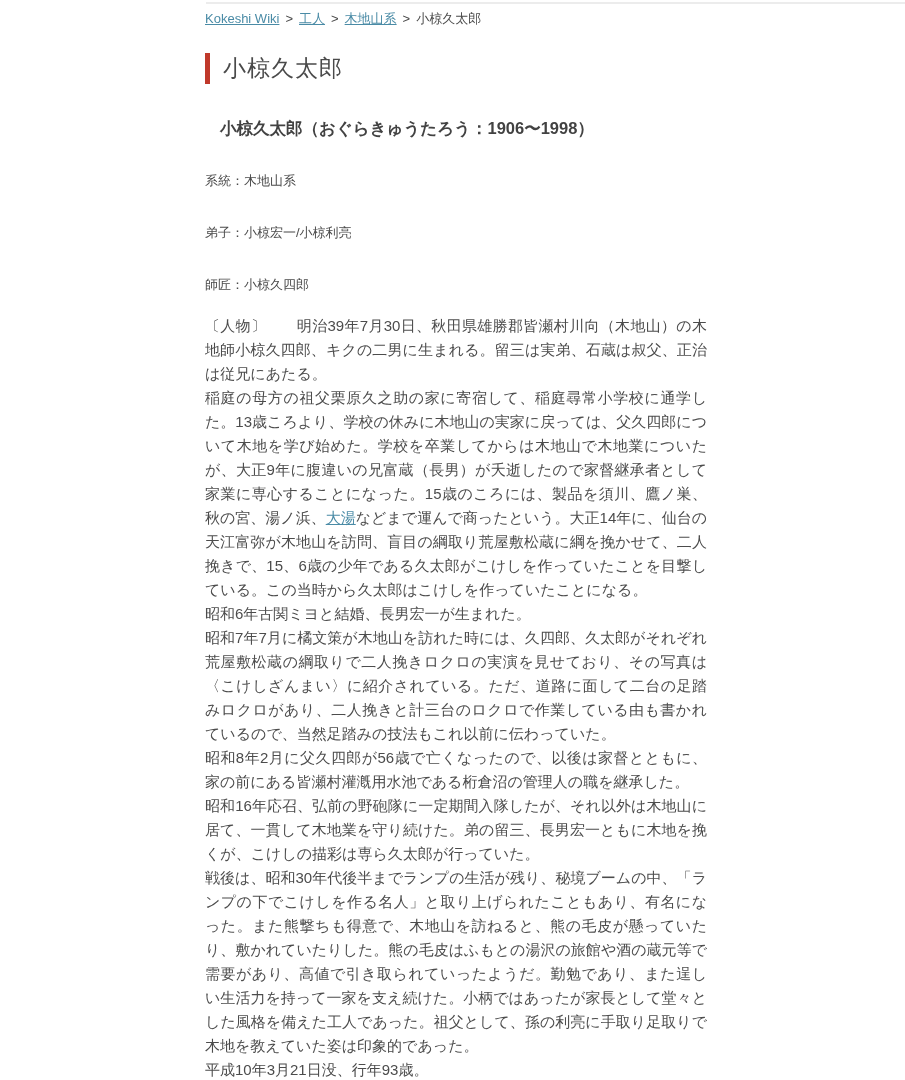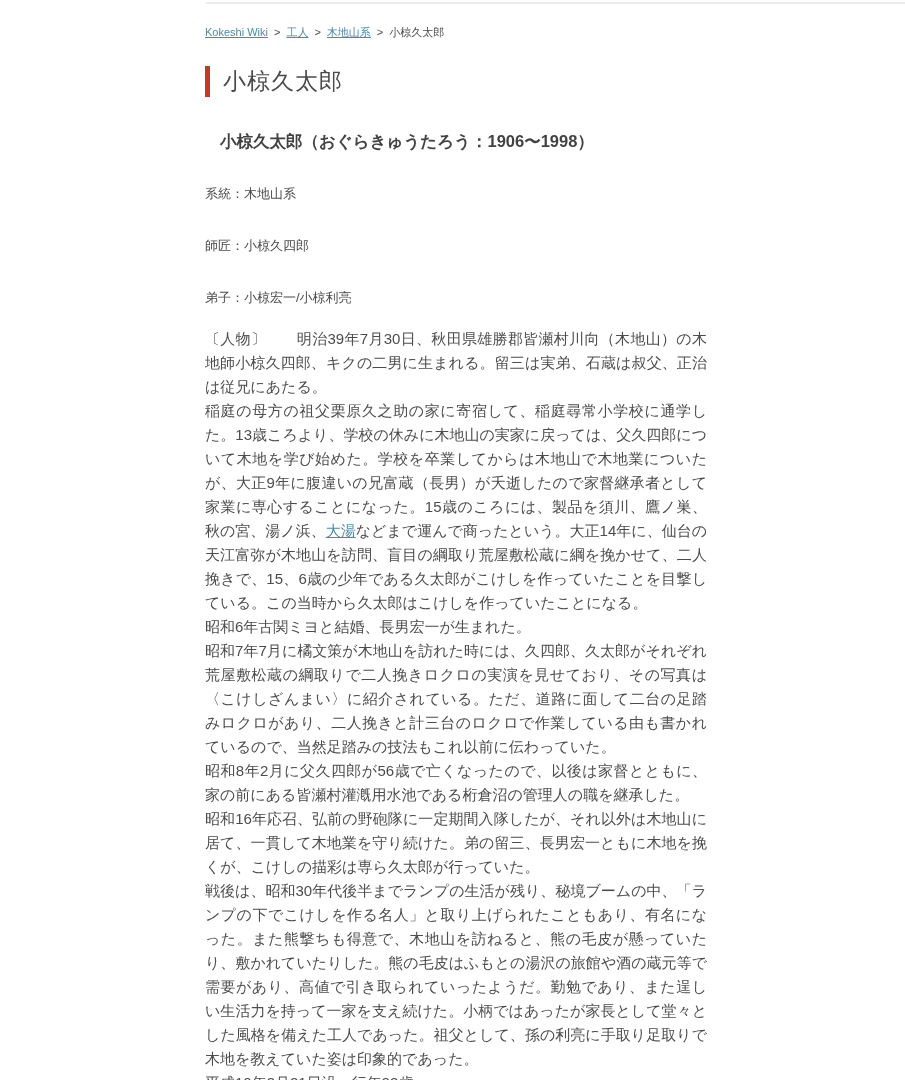--- a/index.html
+++ b/index.html
@@ -31,8 +31,8 @@
     width: 502px;
   }
   .breadcrumb {
-    padding-top: 23px;
-    font-size: 11px;
+    padding-top: 10px;
+    font-size: 13px;
     line-height: 18px;
     color: #4a4a4a;
   }

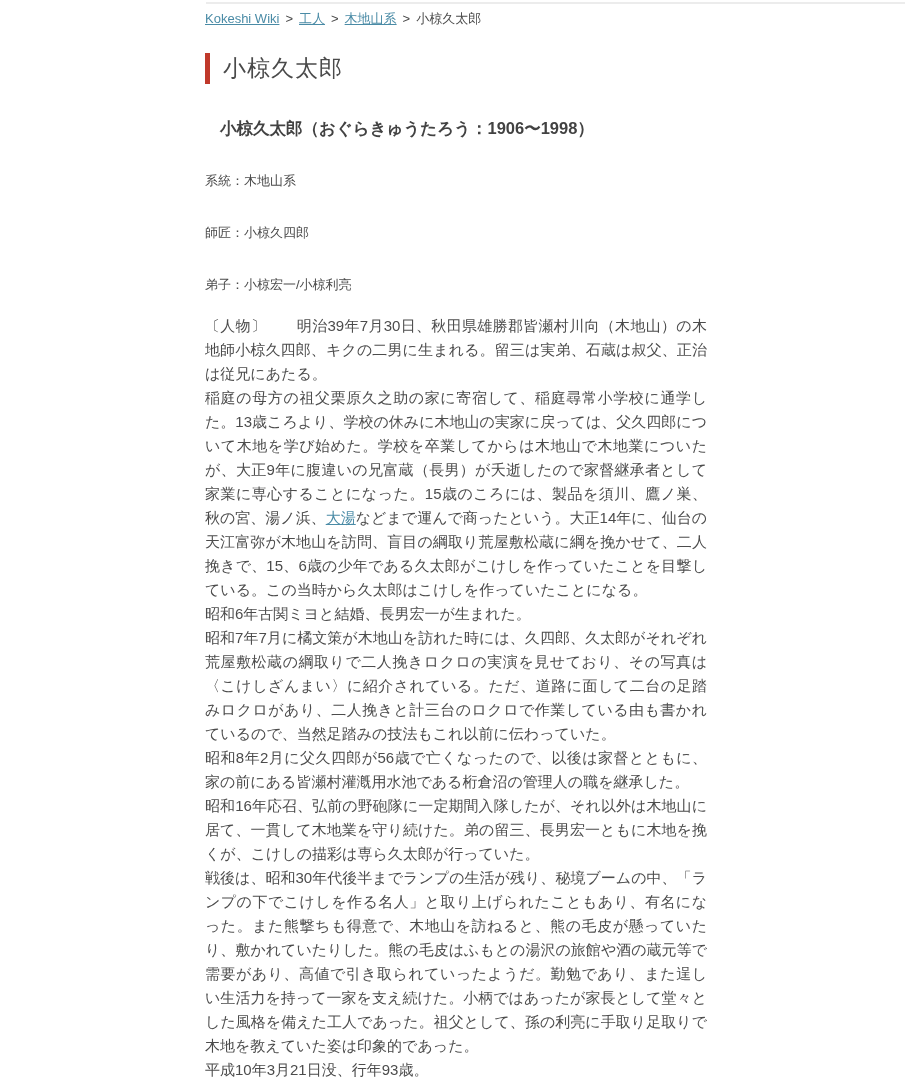--- a/index.html
+++ b/index.html
@@ -109,8 +109,8 @@
   <p class="subtitle">小椋久太郎（おぐらきゅうたろう：1906〜1998）</p>
 
   <p class="meta">系統：木地山系</p>
+  <p class="meta">弟子：小椋宏一/小椋利亮</p>
   <p class="meta">師匠：小椋久四郎</p>
-  <p class="meta">弟子：小椋宏一/小椋利亮</p>
 
   <p class="article-body"><span>〔人物〕　　明治39年7月30日、秋田県雄勝郡皆瀬村川向（木地山）の木地師小椋久四郎、キクの二男に生まれる。留三は実弟、石蔵は叔父、正治は従兄にあたる。
 稲庭の母方の祖父栗原久之助の家に寄宿して、稲庭尋常小学校に通学した。13歳ころより、学校の休みに木地山の実家に戻っては、父久四郎について木地を学び始めた。学校を卒業してからは木地山で木地業についたが、大正9年に腹違いの兄富蔵（長男）が夭逝したので家督継承者として家業に専心することになった。15歳のころには、製品を須川、鷹ノ巣、秋の宮、湯ノ浜、</span><a class="inline-link">大湯</a><span>などまで運んで商ったという。大正14年に、仙台の天江富弥が木地山を訪問、盲目の綱取り荒屋敷松蔵に綱を挽かせて、二人挽きで、15、6歳の少年である久太郎がこけしを作っていたことを目撃している。この当時から久太郎はこけしを作っていたことになる。

